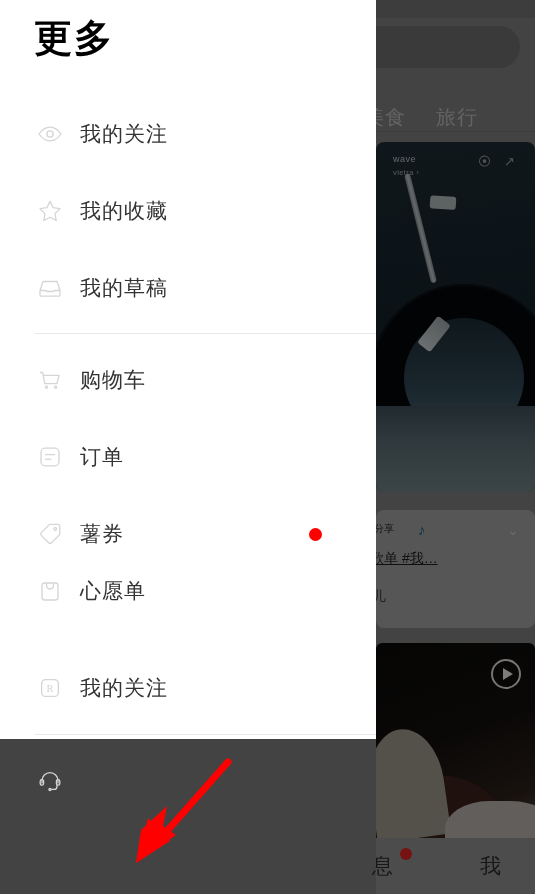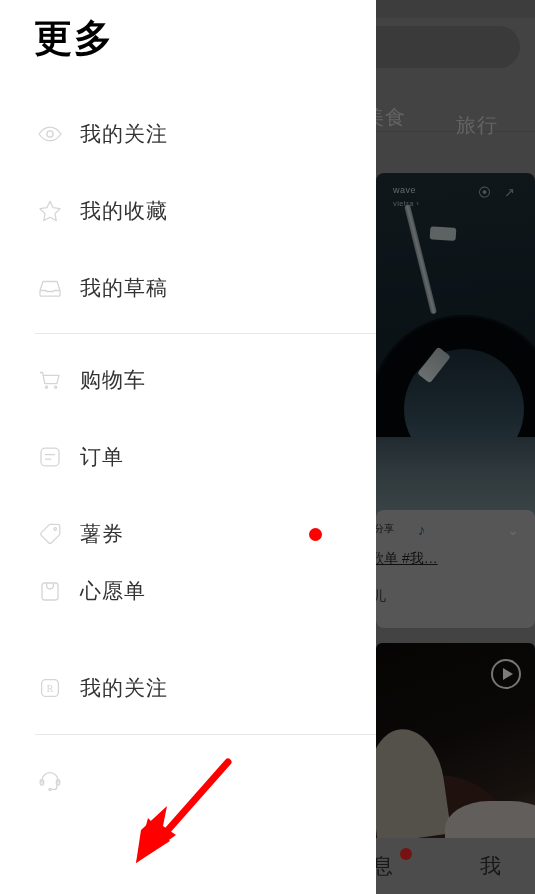--- a/index.html
+++ b/index.html
@@ -127,7 +127,7 @@
 
   
   #drawer {
-    position:absolute; left:0; top:0; width:376px; height:894px;
+    position:absolute; left:0; top:0; width:376px; height:739px;
     background:#ffffff; z-index:20;
   }
   #drawer-title {

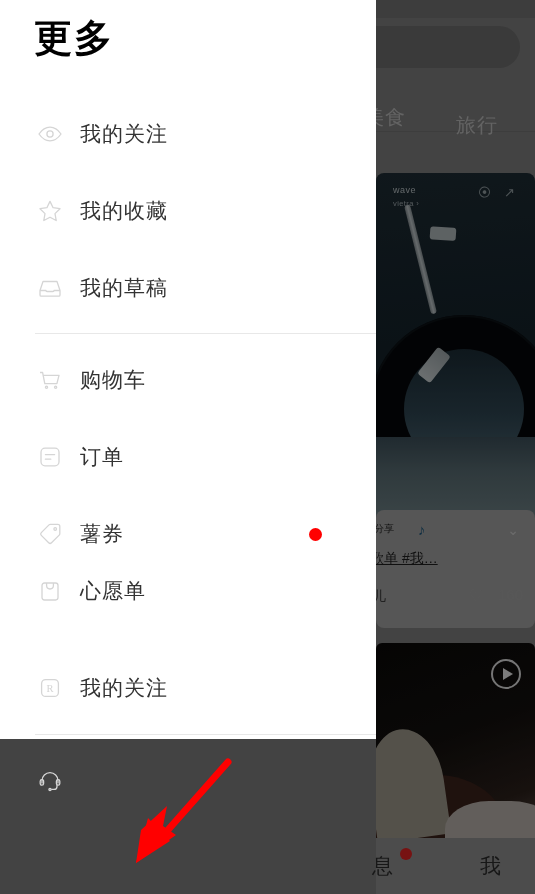--- a/index.html
+++ b/index.html
@@ -27,7 +27,7 @@
     position:absolute; top:104px; font-size:20px; color:#b4b4b4; letter-spacing:1px;
   }
   .bg-tab.t1 { left:364px; }
-  .bg-tab.t2 { left:456px;margin-top:8px; }
+  .bg-tab.t2 { left:436px; }
 
   
   .bg-card {

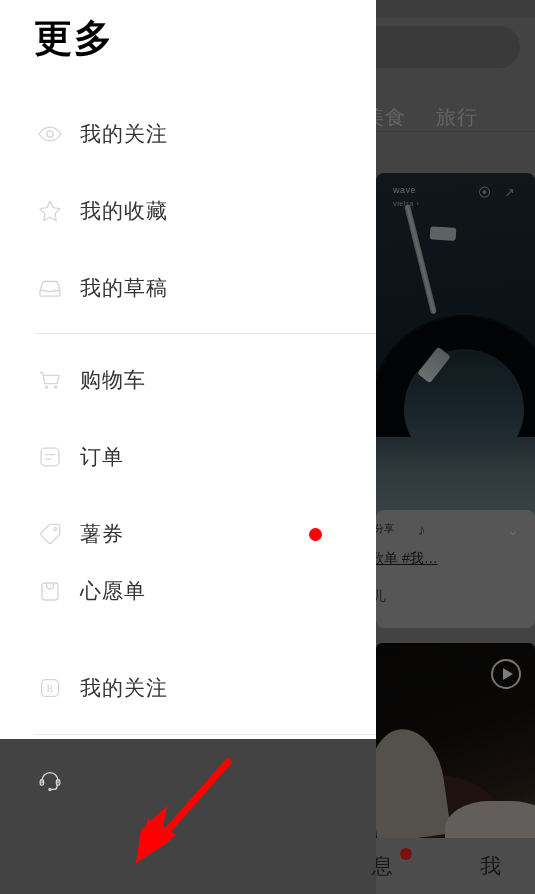--- a/index.html
+++ b/index.html
@@ -34,7 +34,7 @@
     position:absolute; border-radius:8px; overflow:hidden;
   }
   #card-wave {
-    left:376px; top:173px; width:159px; height:350px;
+    left:376px; top:142px; width:159px; height:350px;
     background:linear-gradient(175deg,#1e2b33 0%,#16242c 35%,#132026 60%,#2b3a42 100%);
   }
   #card-wave .ring {

